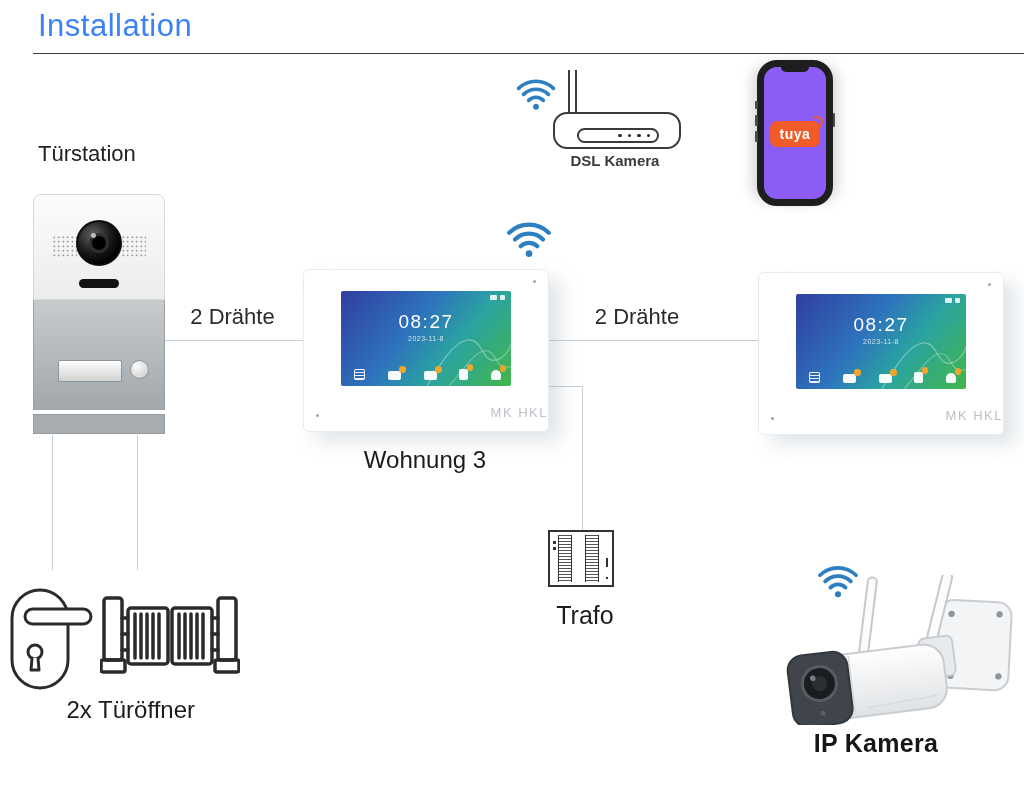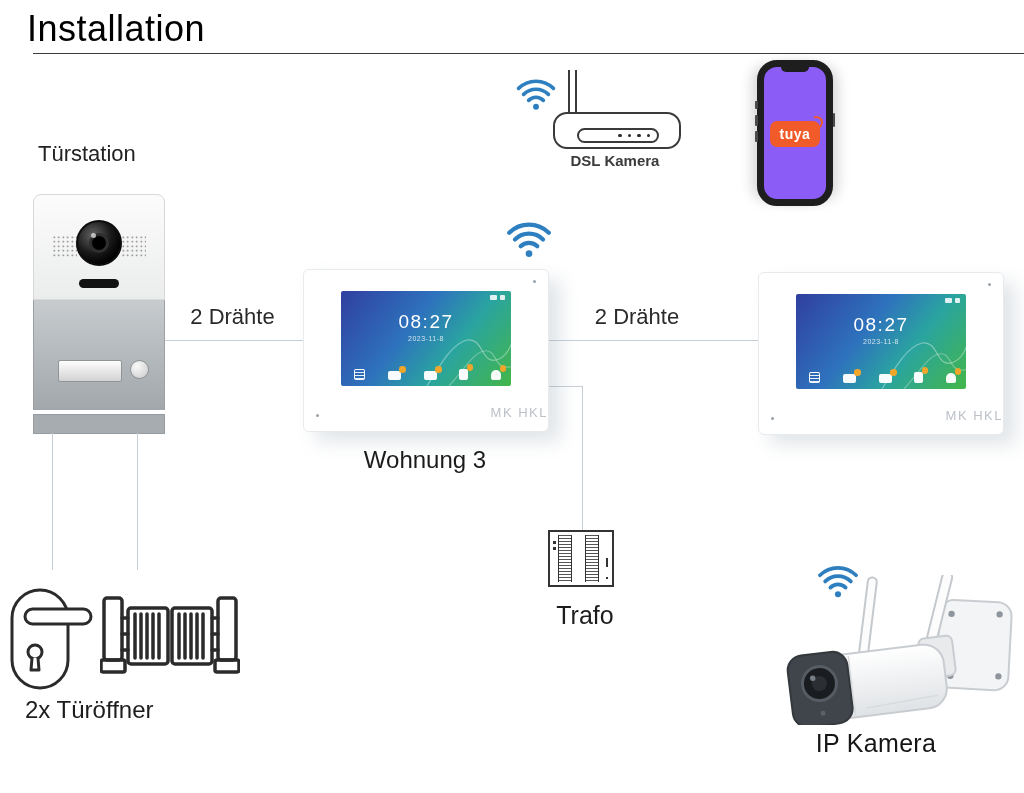--- a/index.html
+++ b/index.html
@@ -8,7 +8,7 @@
   .abs{position:absolute;}
 
   
-  .page-title{left:27px;top:8px;font-size:36px;letter-spacing:.5px;color:#000000;}
+  .page-title{left:38px;top:8px;font-size:31px;letter-spacing:.5px;color:#3b82f6;}
   .title-rule{left:33px;top:53px;width:991px;height:1px;background:#3c3c3c;}
 
   

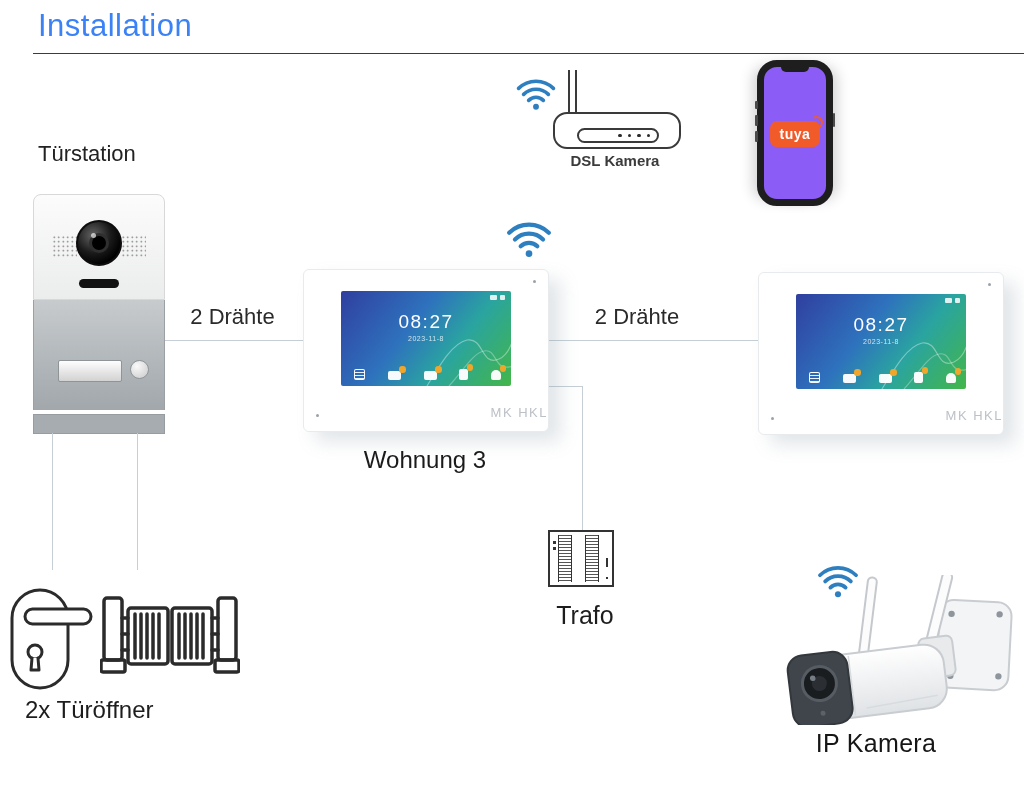--- a/index.html
+++ b/index.html
@@ -96,7 +96,7 @@
   .trafo .m{position:absolute;background:#333;}
 
   
-  .big-label{font-size:24px;color:#1d1d1d;text-align:left;}
+  .big-label{font-size:24px;color:#1d1d1d;text-align:right;}
   .cam-label{font-size:25px;font-weight:400;color:#161616;text-align:center;letter-spacing:.3px;}
   .trafo-label{font-size:25px;color:#1d1d1d;text-align:center;}
 

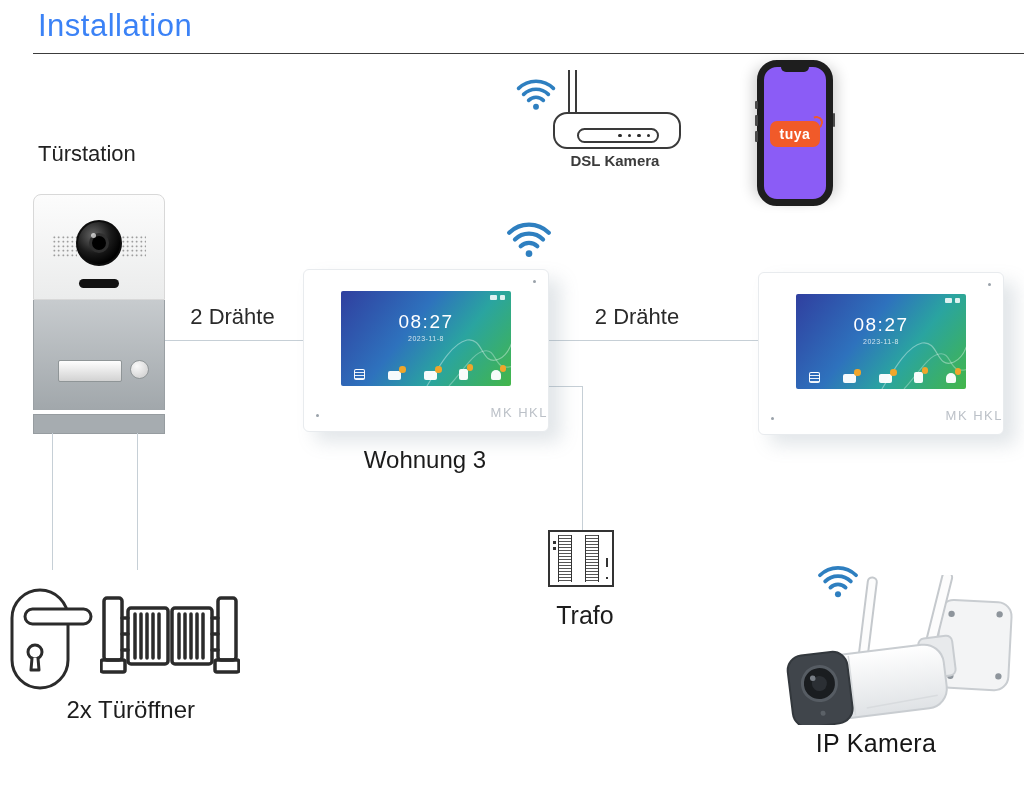--- a/index.html
+++ b/index.html
@@ -97,7 +97,7 @@
 
   
   .big-label{font-size:24px;color:#1d1d1d;text-align:right;}
-  .cam-label{font-size:25px;font-weight:400;color:#161616;text-align:center;letter-spacing:.3px;}
+  .cam-label{font-size:25px;font-weight:700;color:#161616;text-align:center;letter-spacing:.3px;}
   .trafo-label{font-size:25px;color:#1d1d1d;text-align:center;}
 
   svg.line-icon{stroke:#2b2b2b;fill:none;stroke-linecap:round;stroke-linejoin:round;}

